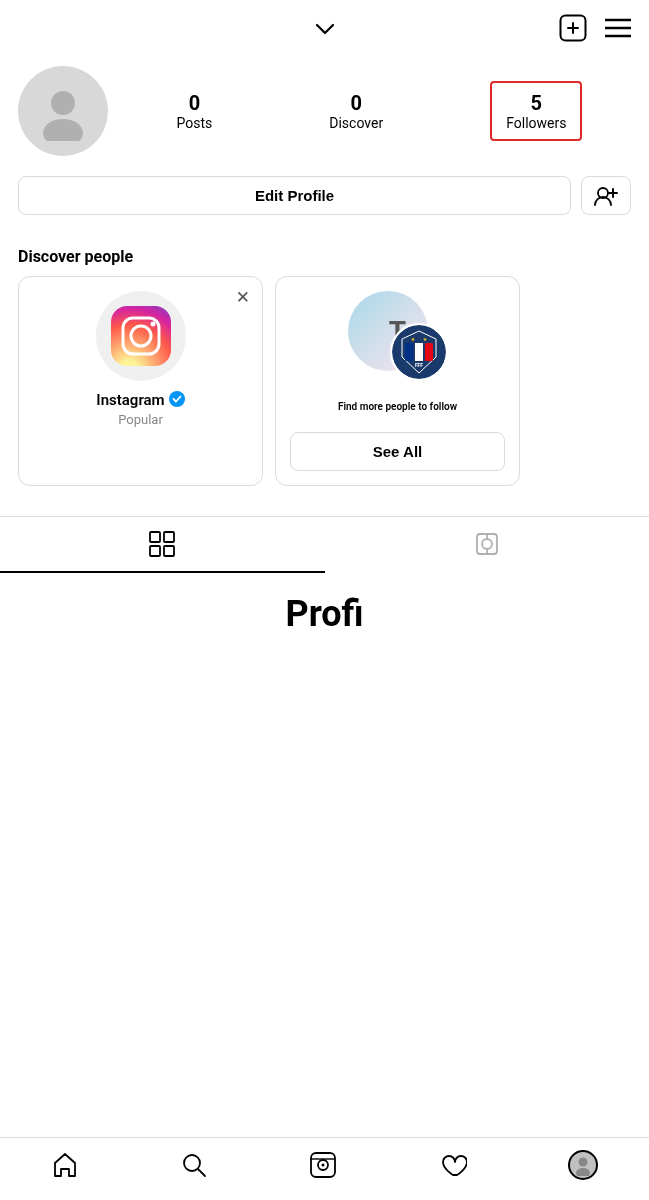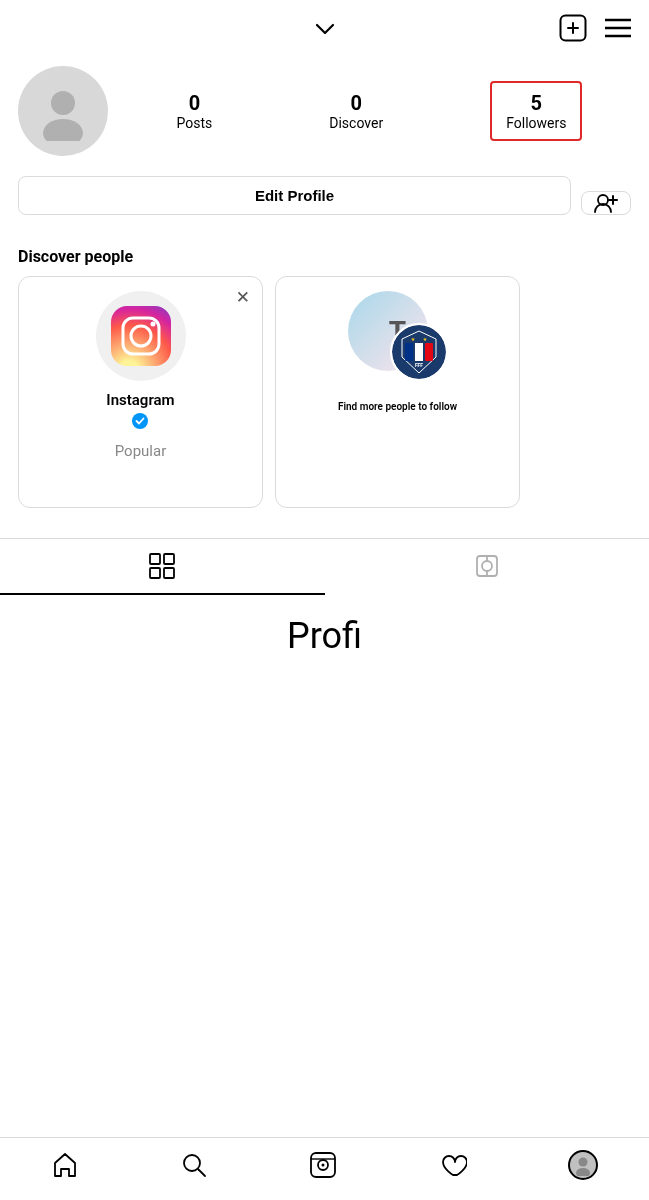--- a/index.html
+++ b/index.html
@@ -98,7 +98,6 @@
       display: flex;
       padding: 0 18px 20px 18px;
       gap: 10px;
-      align-items: flex-end;
     }
     .edit-profile-btn {
       flex: 1;

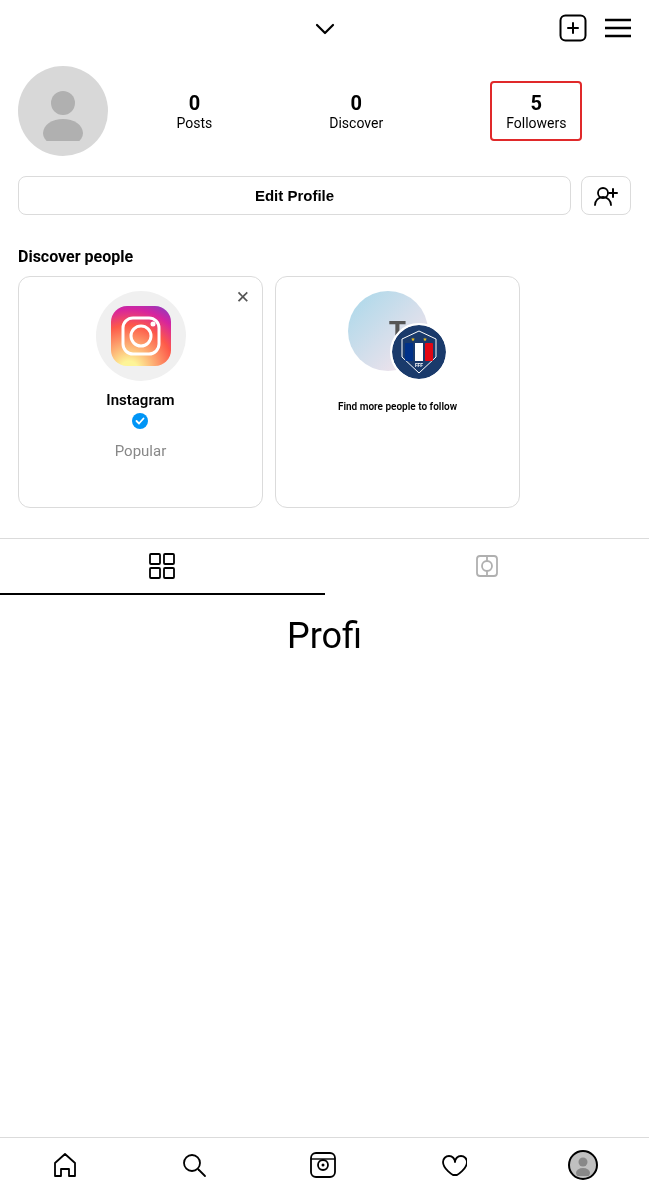--- a/index.html
+++ b/index.html
@@ -171,10 +171,8 @@
       font-weight: 600;
       color: #000;
       display: flex;
-      align-items: center;
       gap: 4px;
-      margin-bottom: 10px;
-      flex-direction: column;
+      margin-bottom: 2px;
     }
     .discover-sub {
       font-size: 15px;

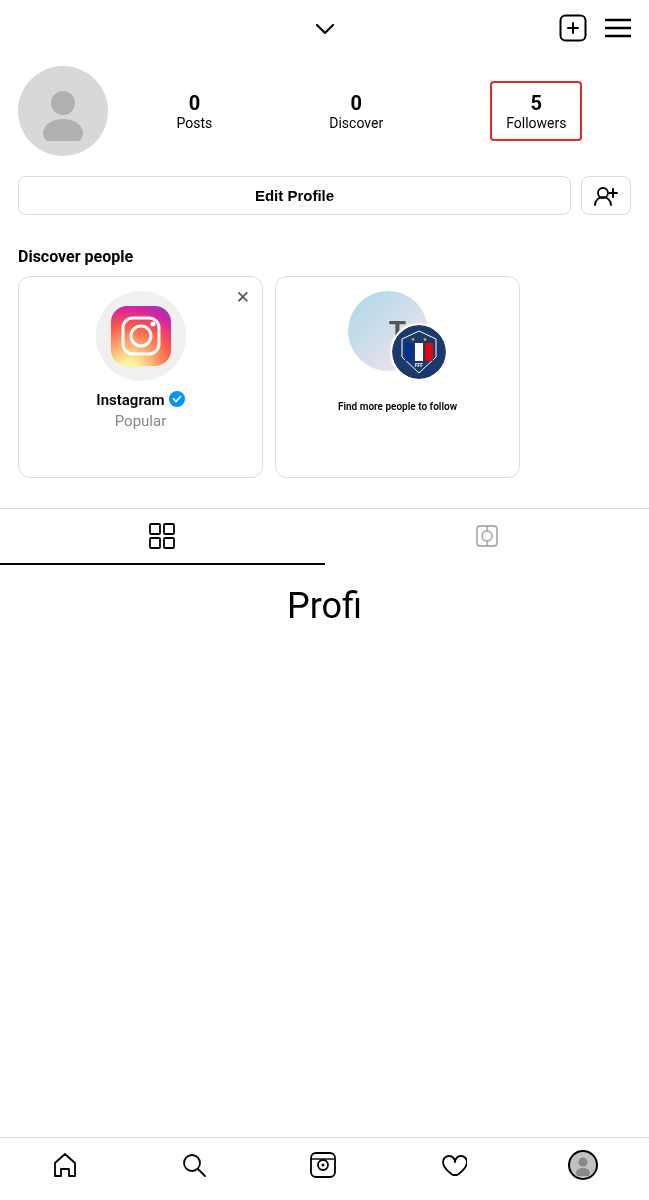--- a/index.html
+++ b/index.html
@@ -175,9 +175,9 @@
       margin-bottom: 2px;
     }
     .discover-sub {
-      font-size: 15px;
+      font-size: 13px;
       color: #888;
-      margin-bottom: 33px;
+      margin-bottom: 12px;
     }
     .follow-btn {
       width: 100%;

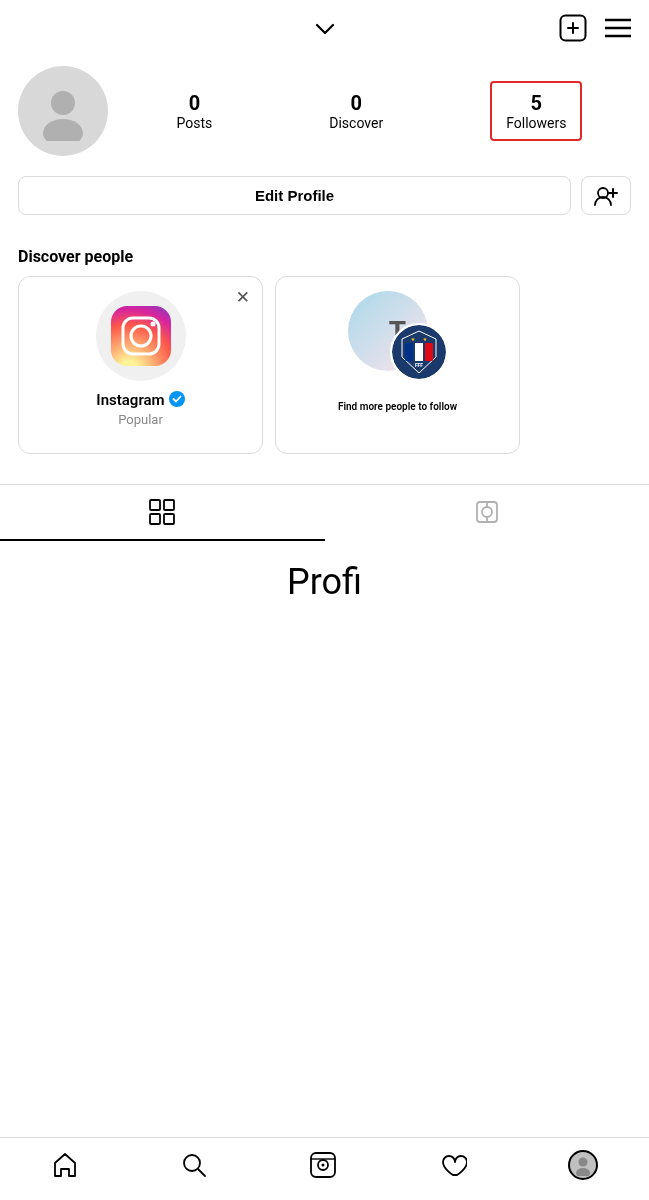--- a/index.html
+++ b/index.html
@@ -419,6 +419,7 @@
       </div>
     </div>
     <div class="find-more-text">Find more people to follow</div>
+    <button class="see-all-btn">See All</button>
   </div>
 </div>
 

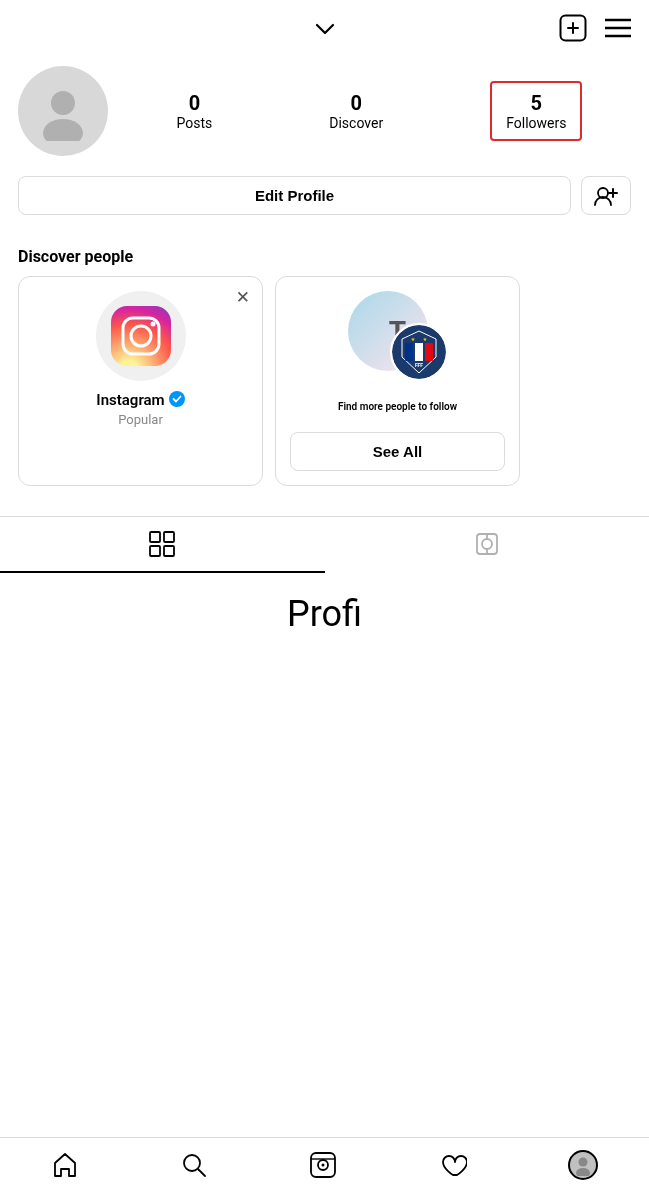--- a/index.html
+++ b/index.html
@@ -270,7 +270,7 @@
     
     .partial-text {
       font-size: 36px;
-      font-weight: 400;
+      font-weight: 700;
       color: #000;
       text-align: center;
       padding: 20px 0 80px 0;

